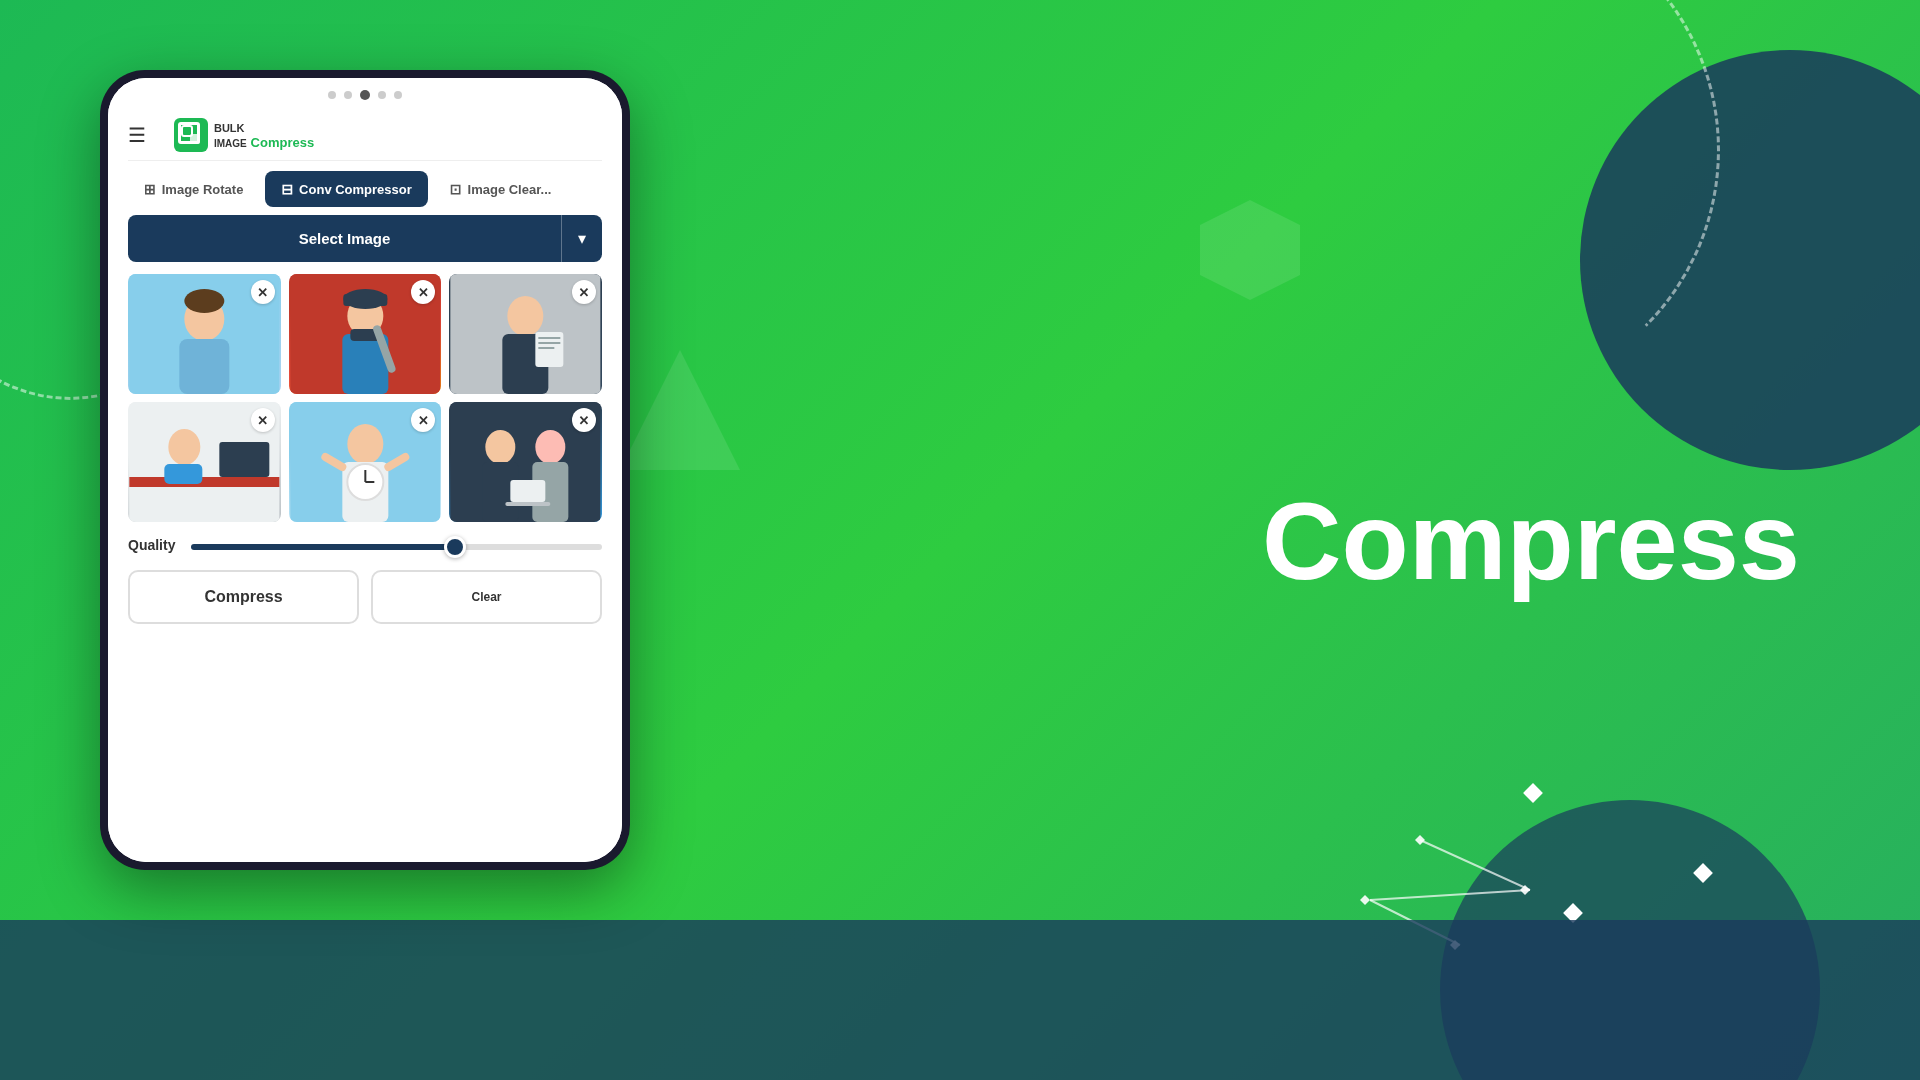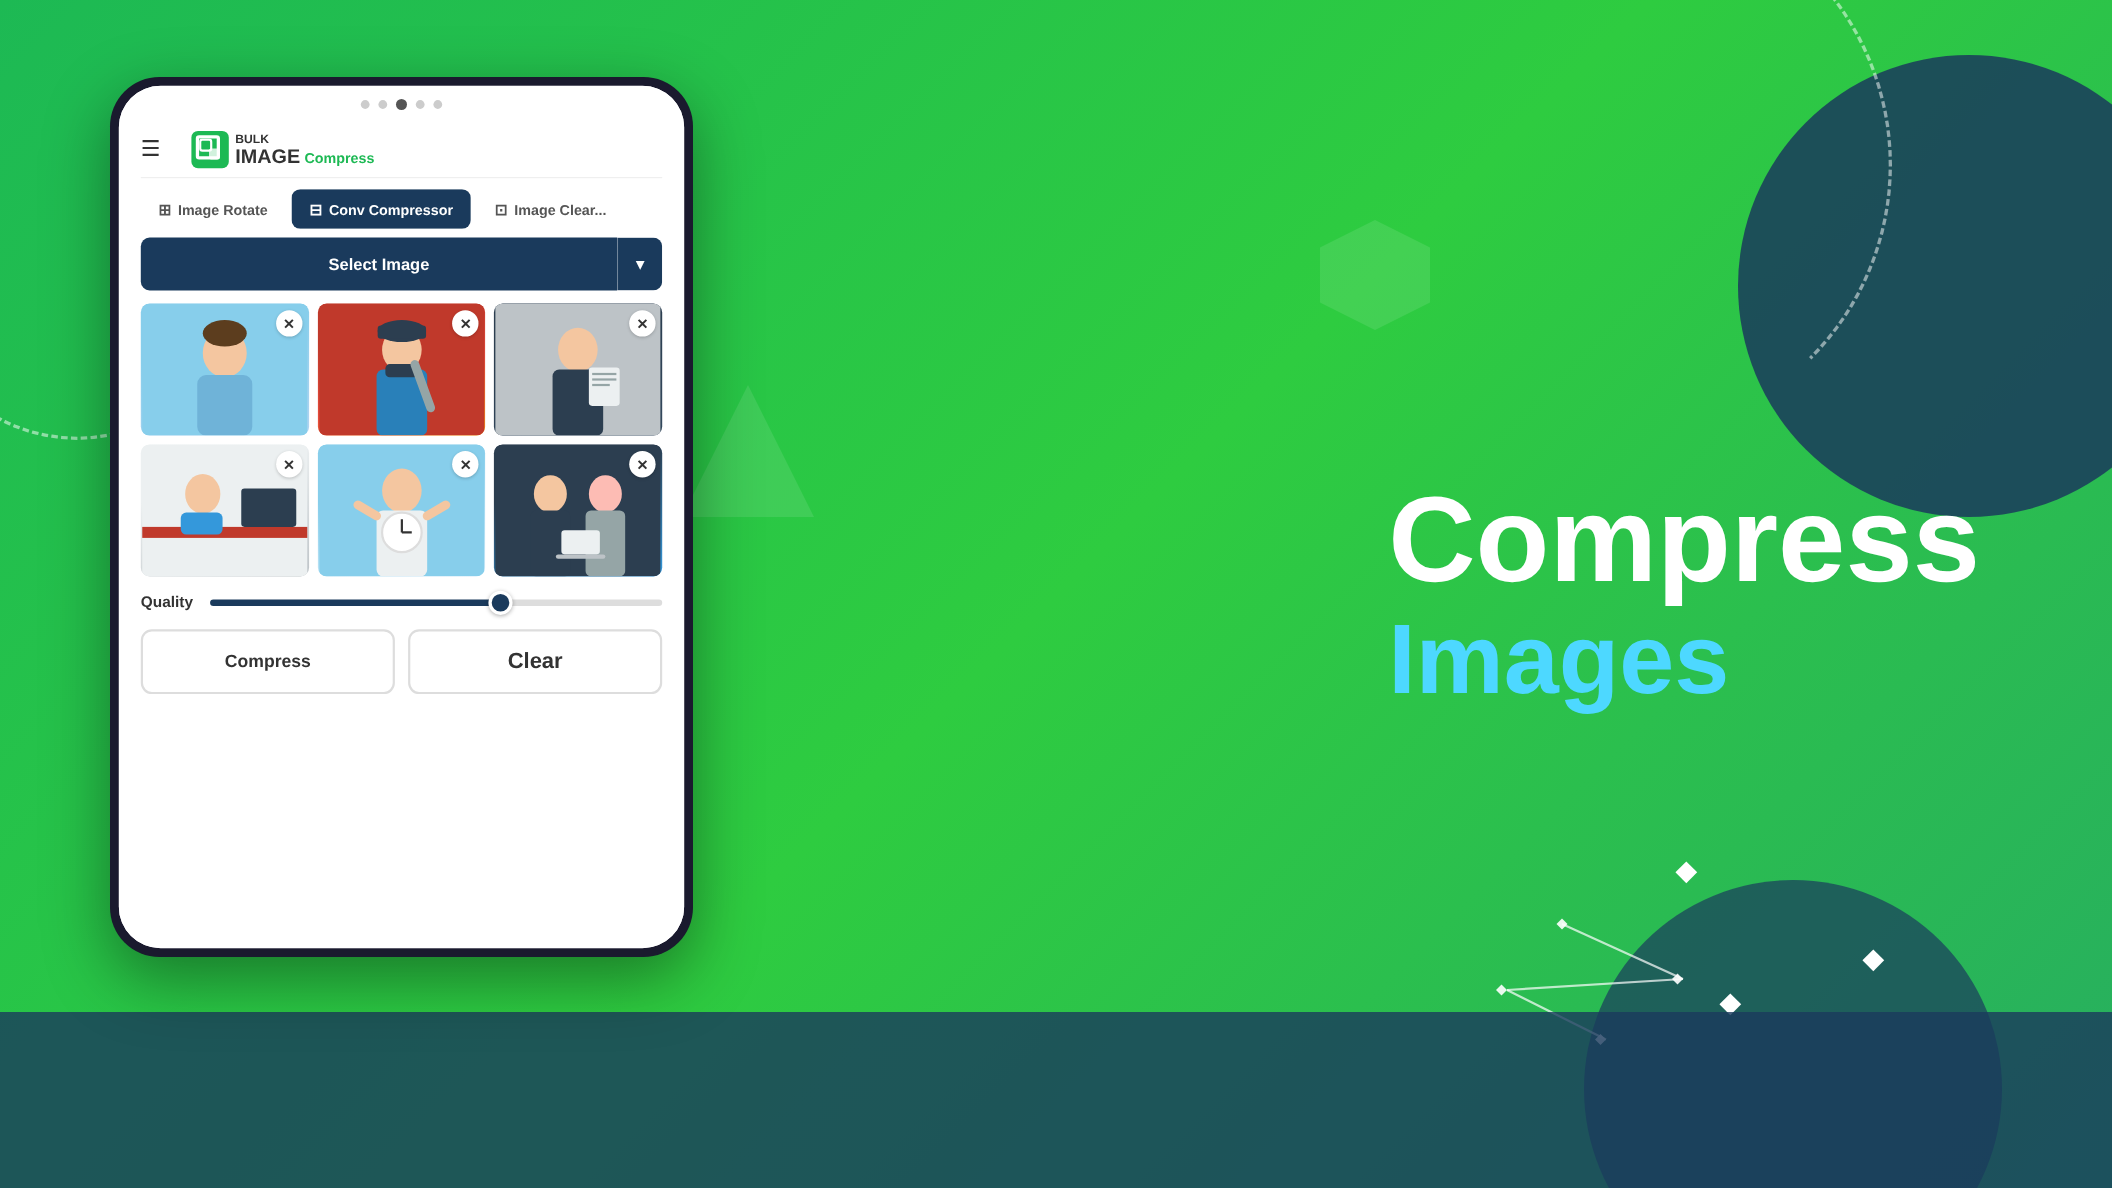--- a/index.html
+++ b/index.html
@@ -217,7 +217,7 @@
       line-height: 1.1;
     }
     .logo-bulk { color: #333; font-size: 11px; font-weight: 600; }
-    .logo-image { color: #333; font-size: 18px; font-weight: 800; }
+    .logo-image { color: #333; font-size: 10px; font-weight: 800; }
     .logo-resizer { color: #1db954; font-size: 13px; font-weight: 700; }
 
     

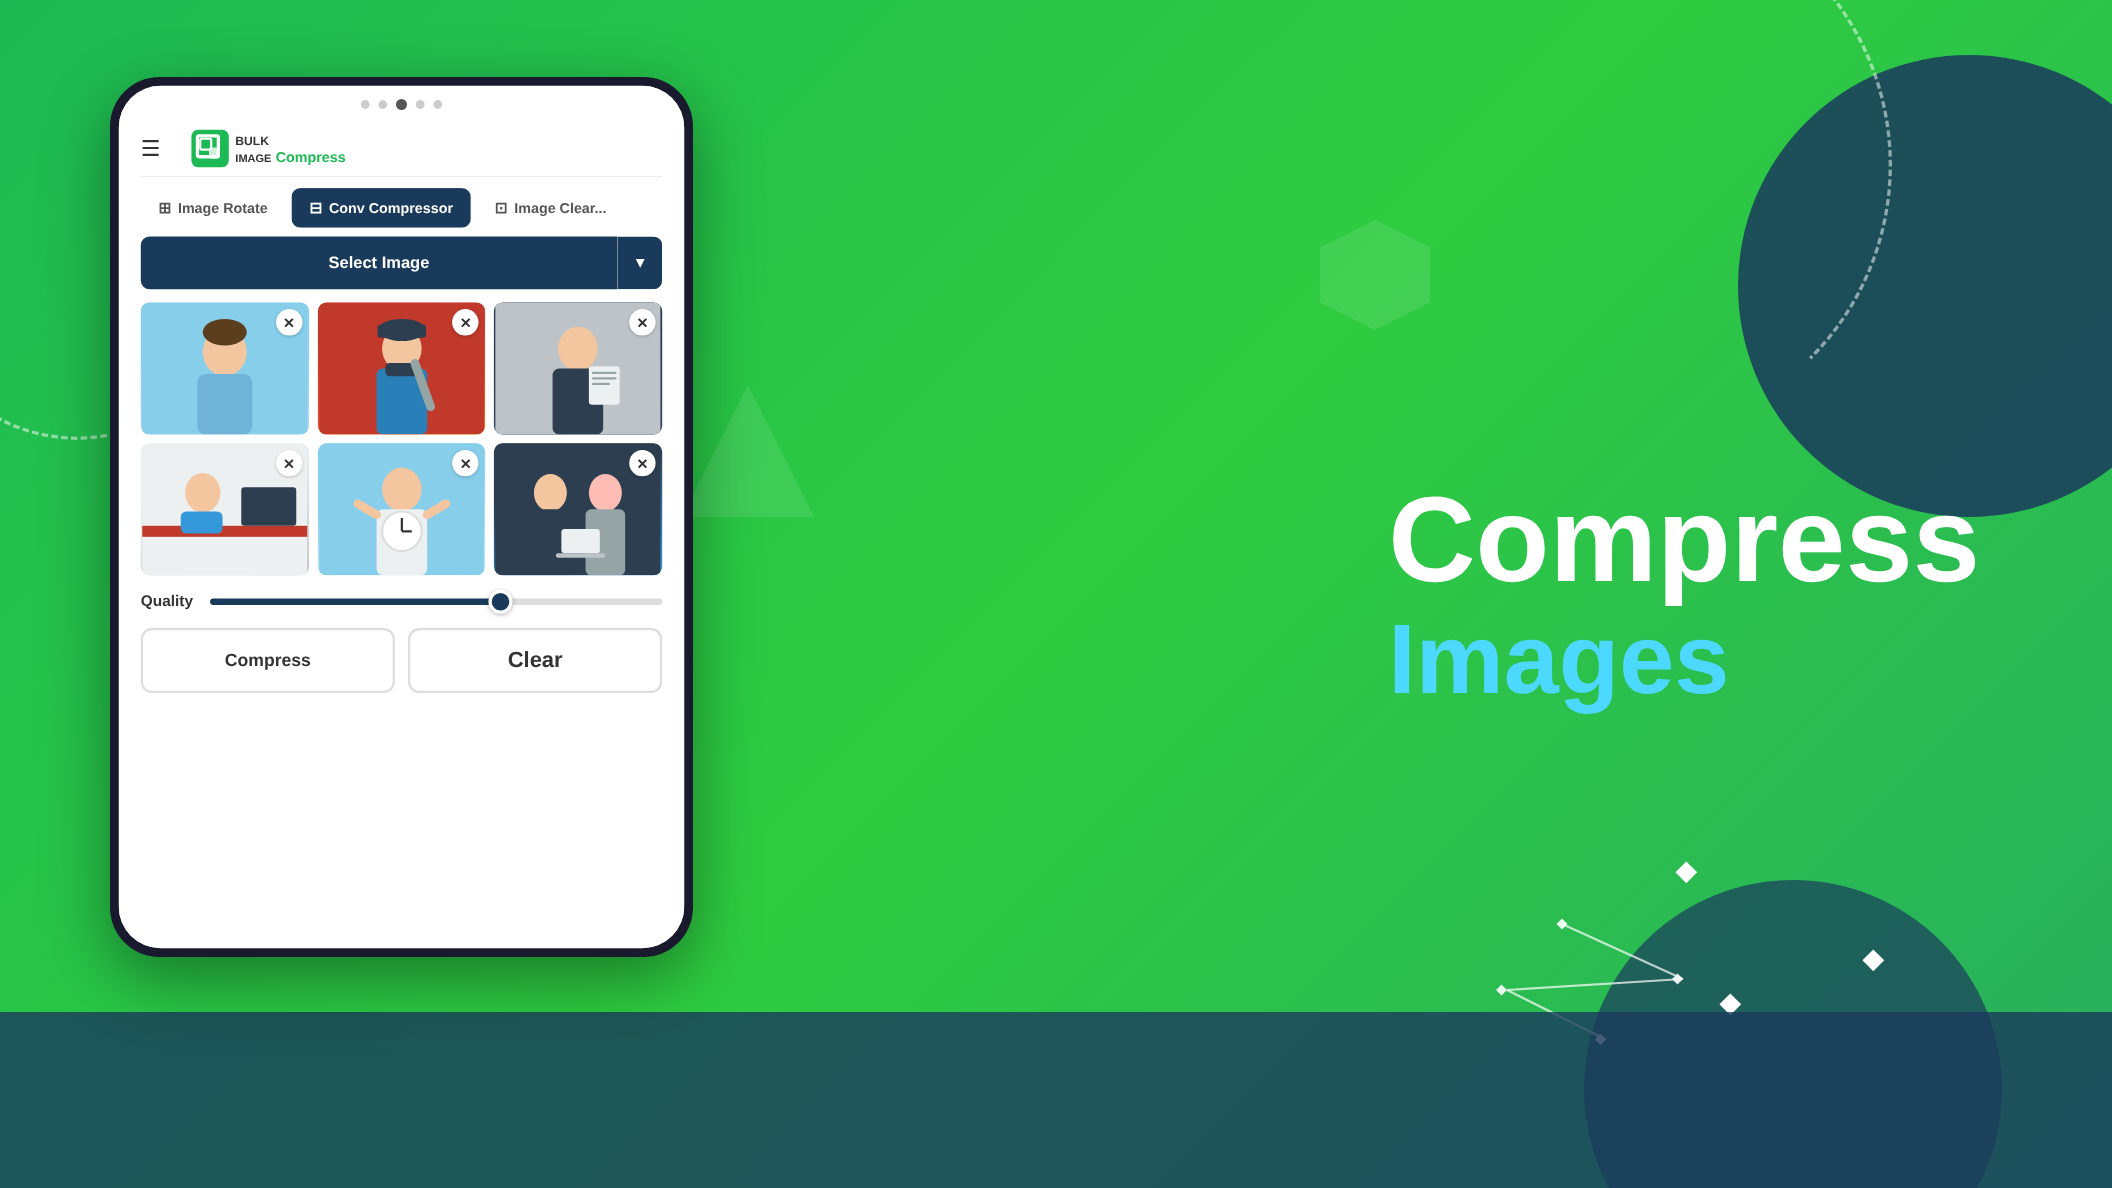--- a/index.html
+++ b/index.html
@@ -397,7 +397,7 @@
       background: white;
       border: 2px solid #ddd;
       border-radius: 10px;
-      font-size: 20px;
+      font-size: 12px;
       font-weight: 700;
       color: #333;
       cursor: pointer;

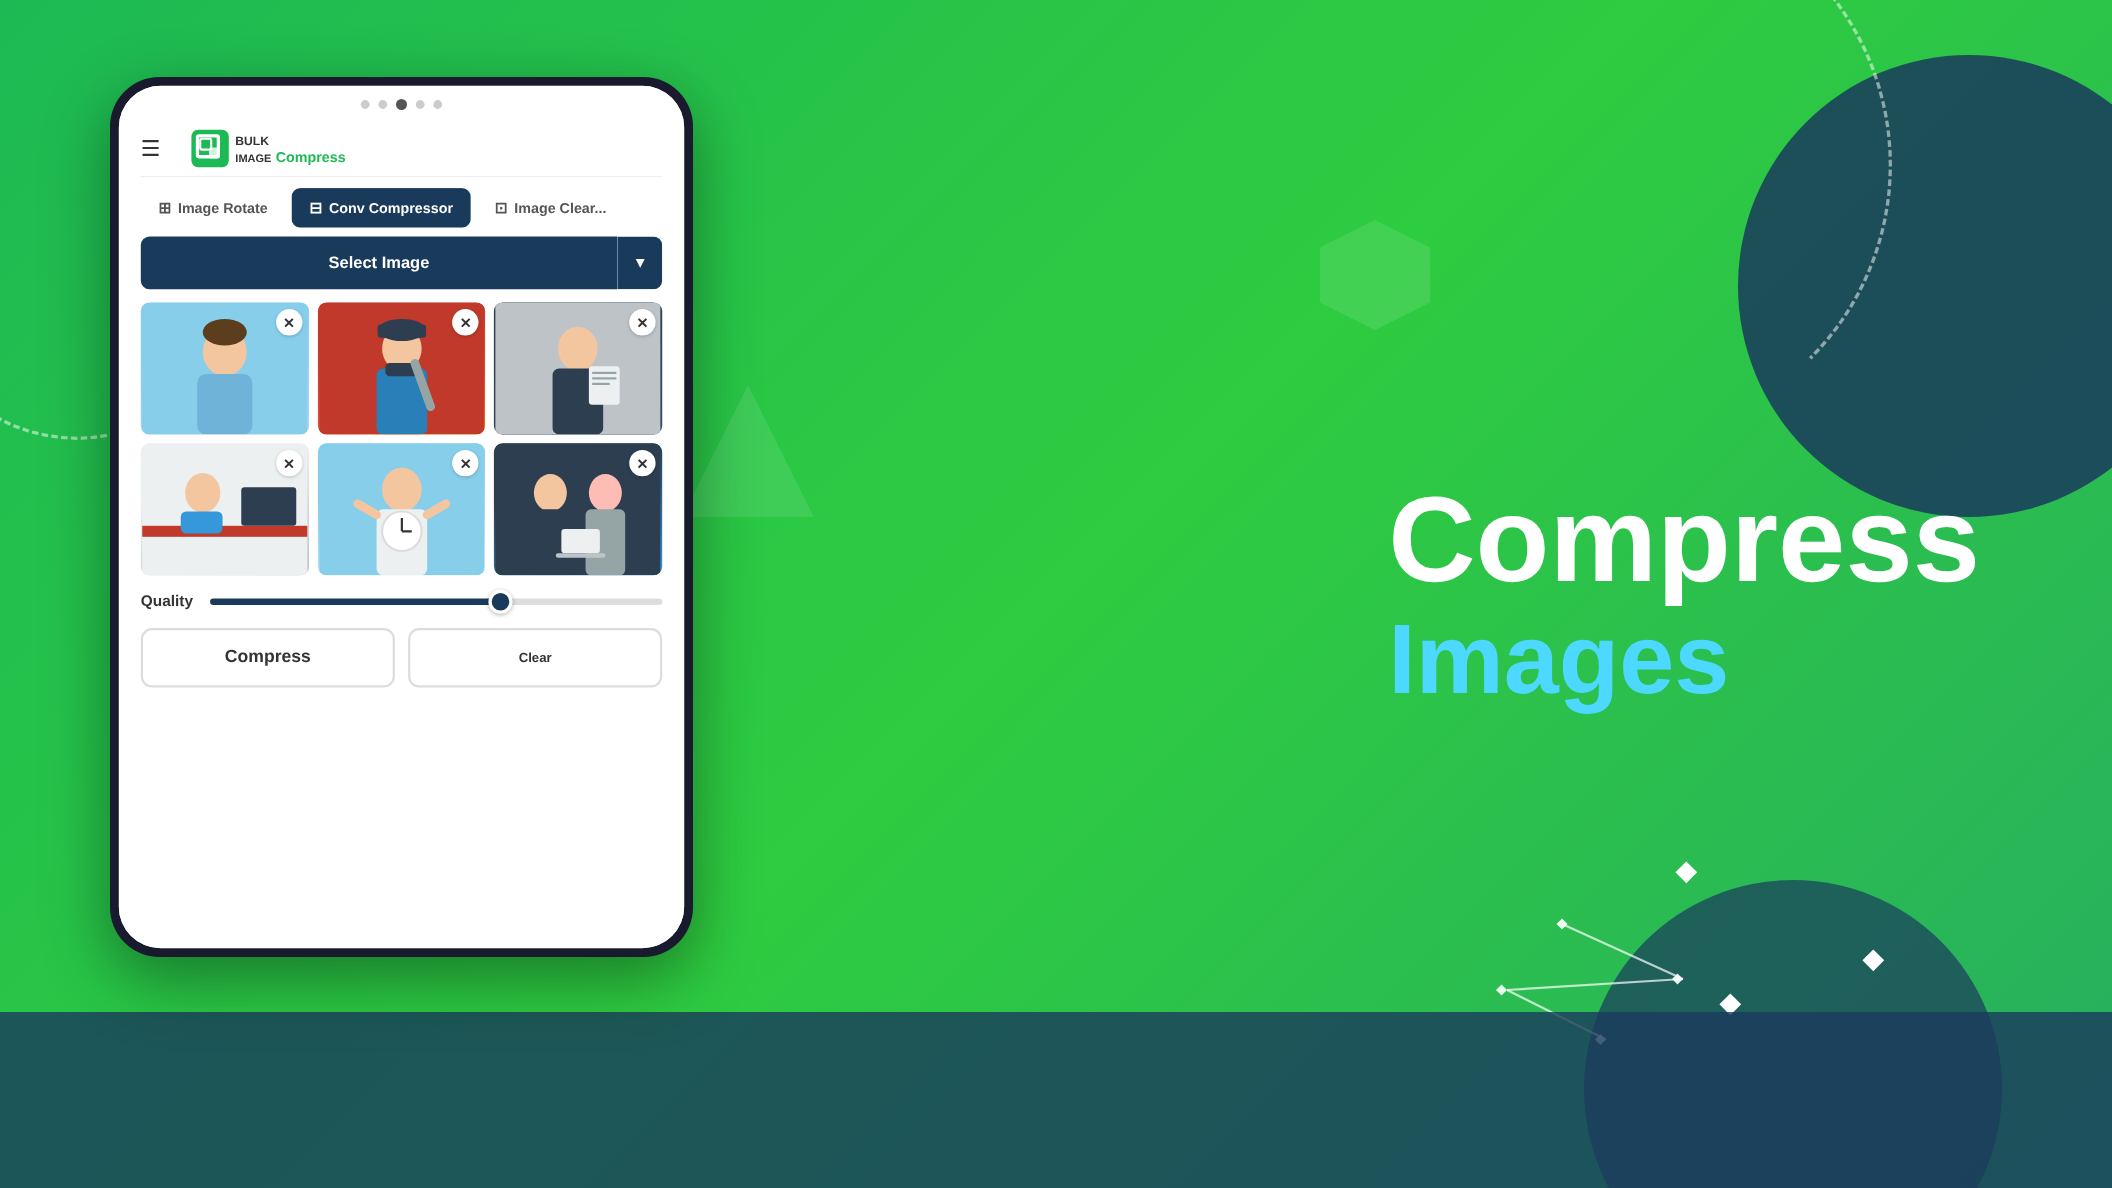--- a/index.html
+++ b/index.html
@@ -459,7 +459,6 @@
 
 <div class="hero-text">
   <span class="hero-compress">Compress</span>
-  <span class="hero-images">Images</span>
 </div>
 
 <div class="tablet-wrapper">

